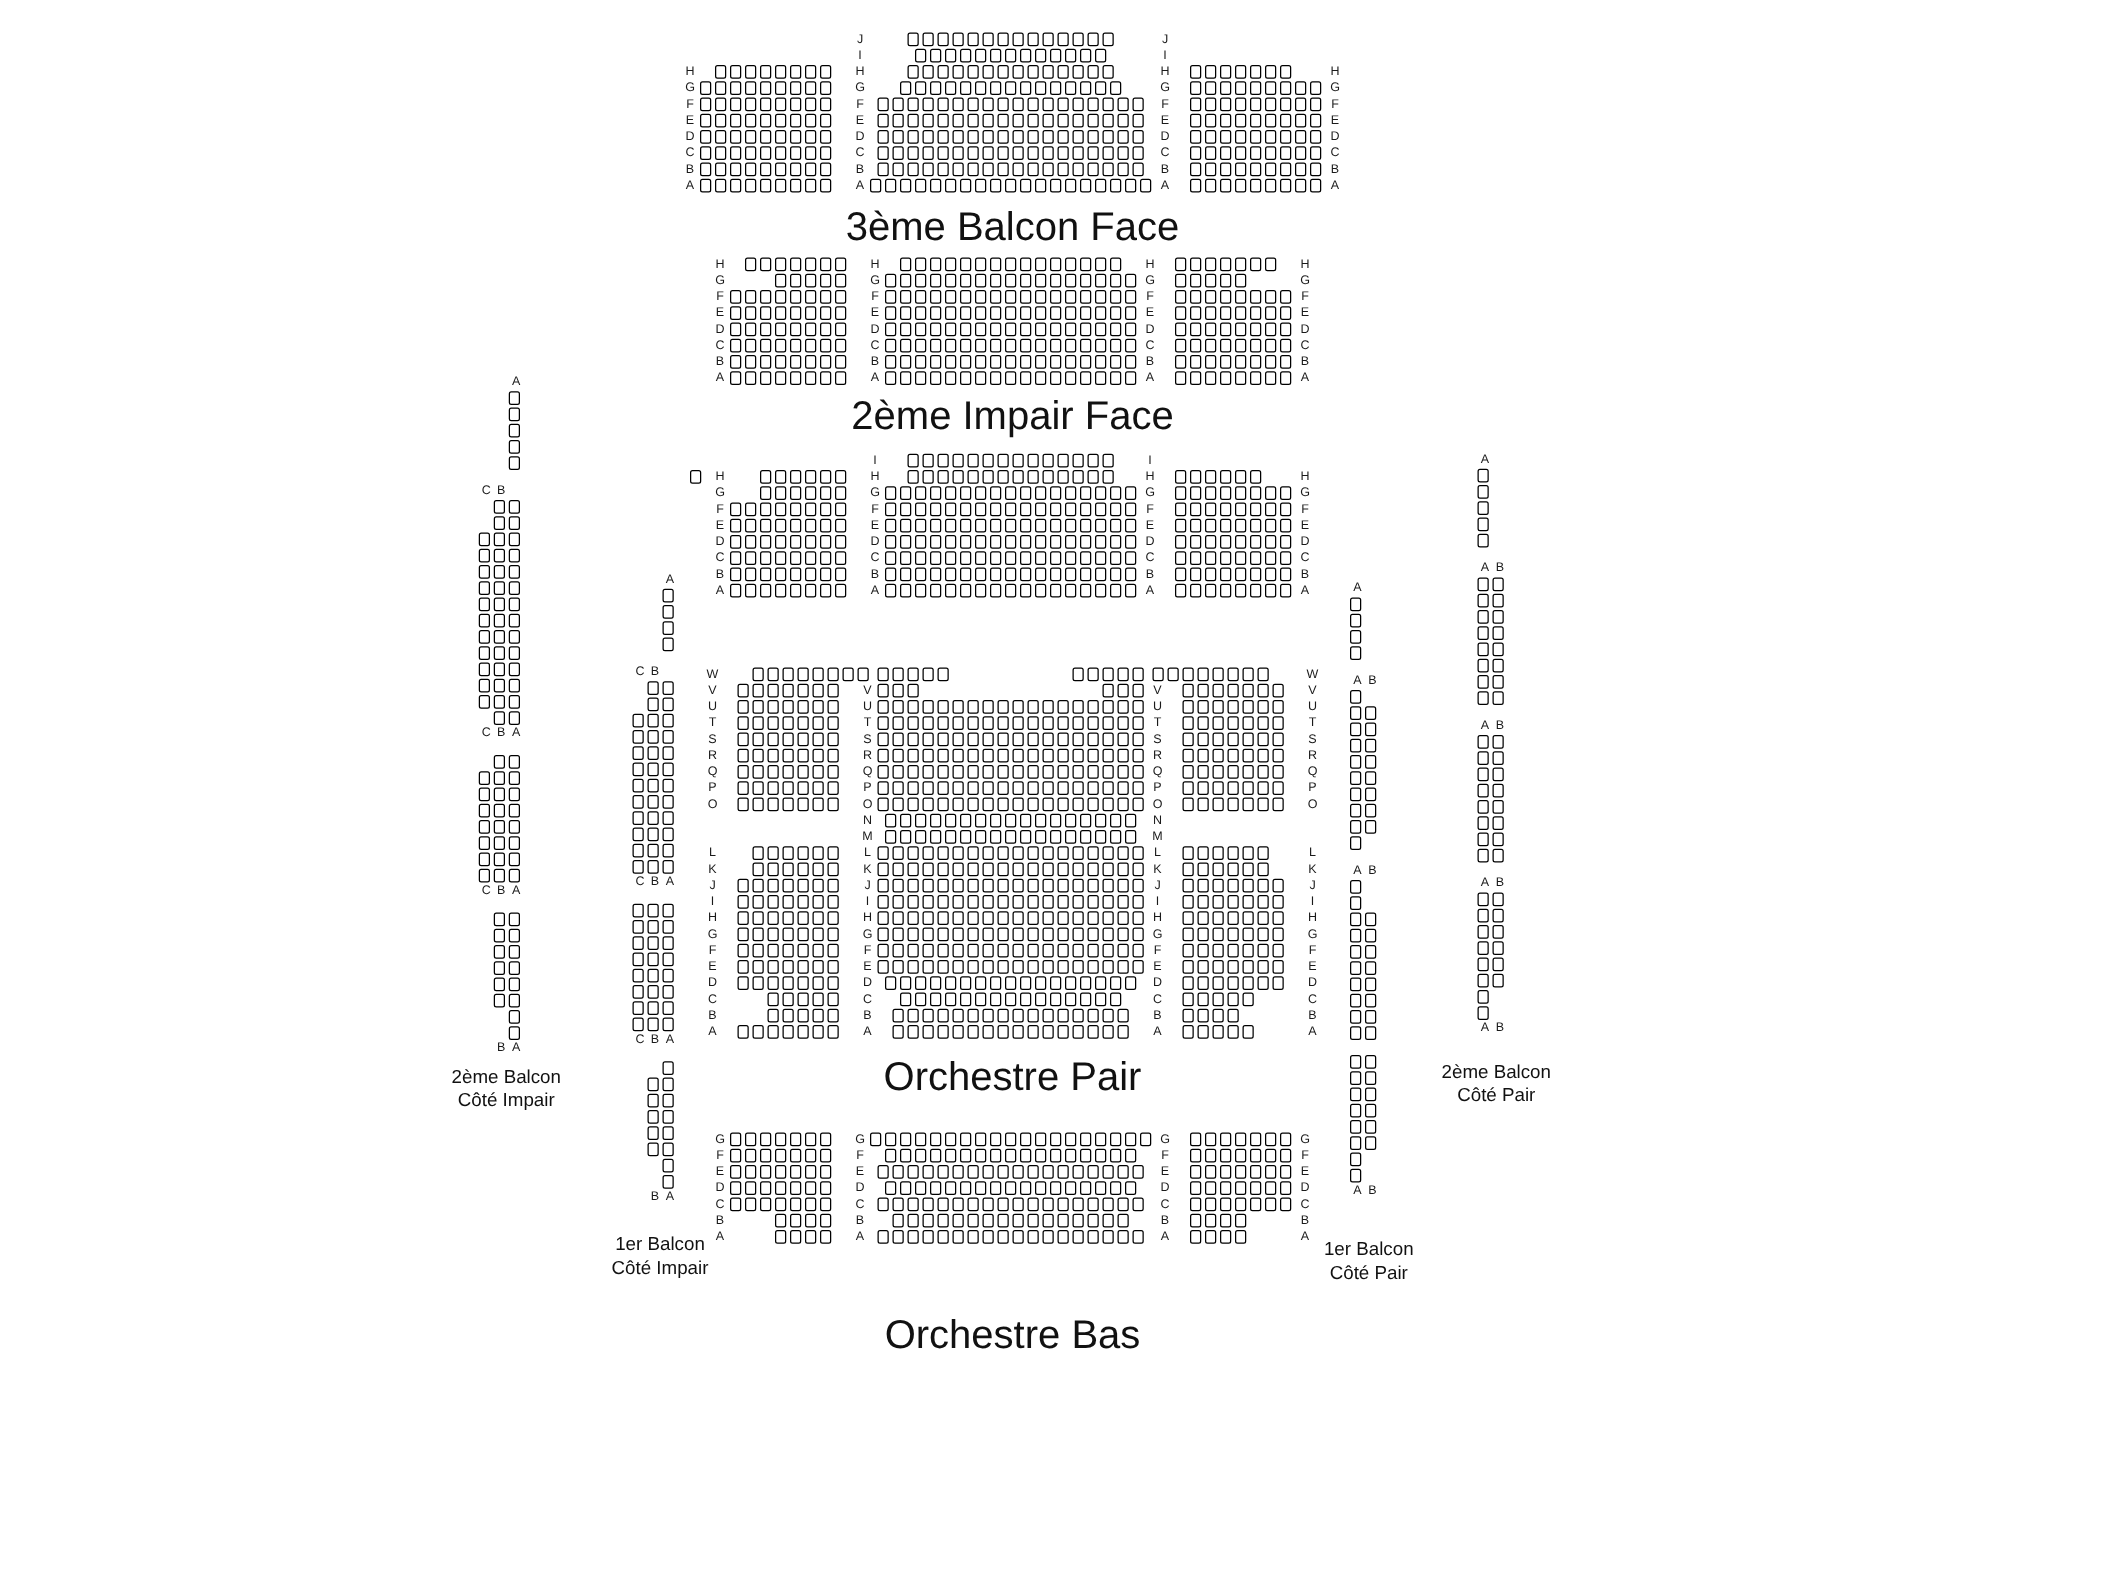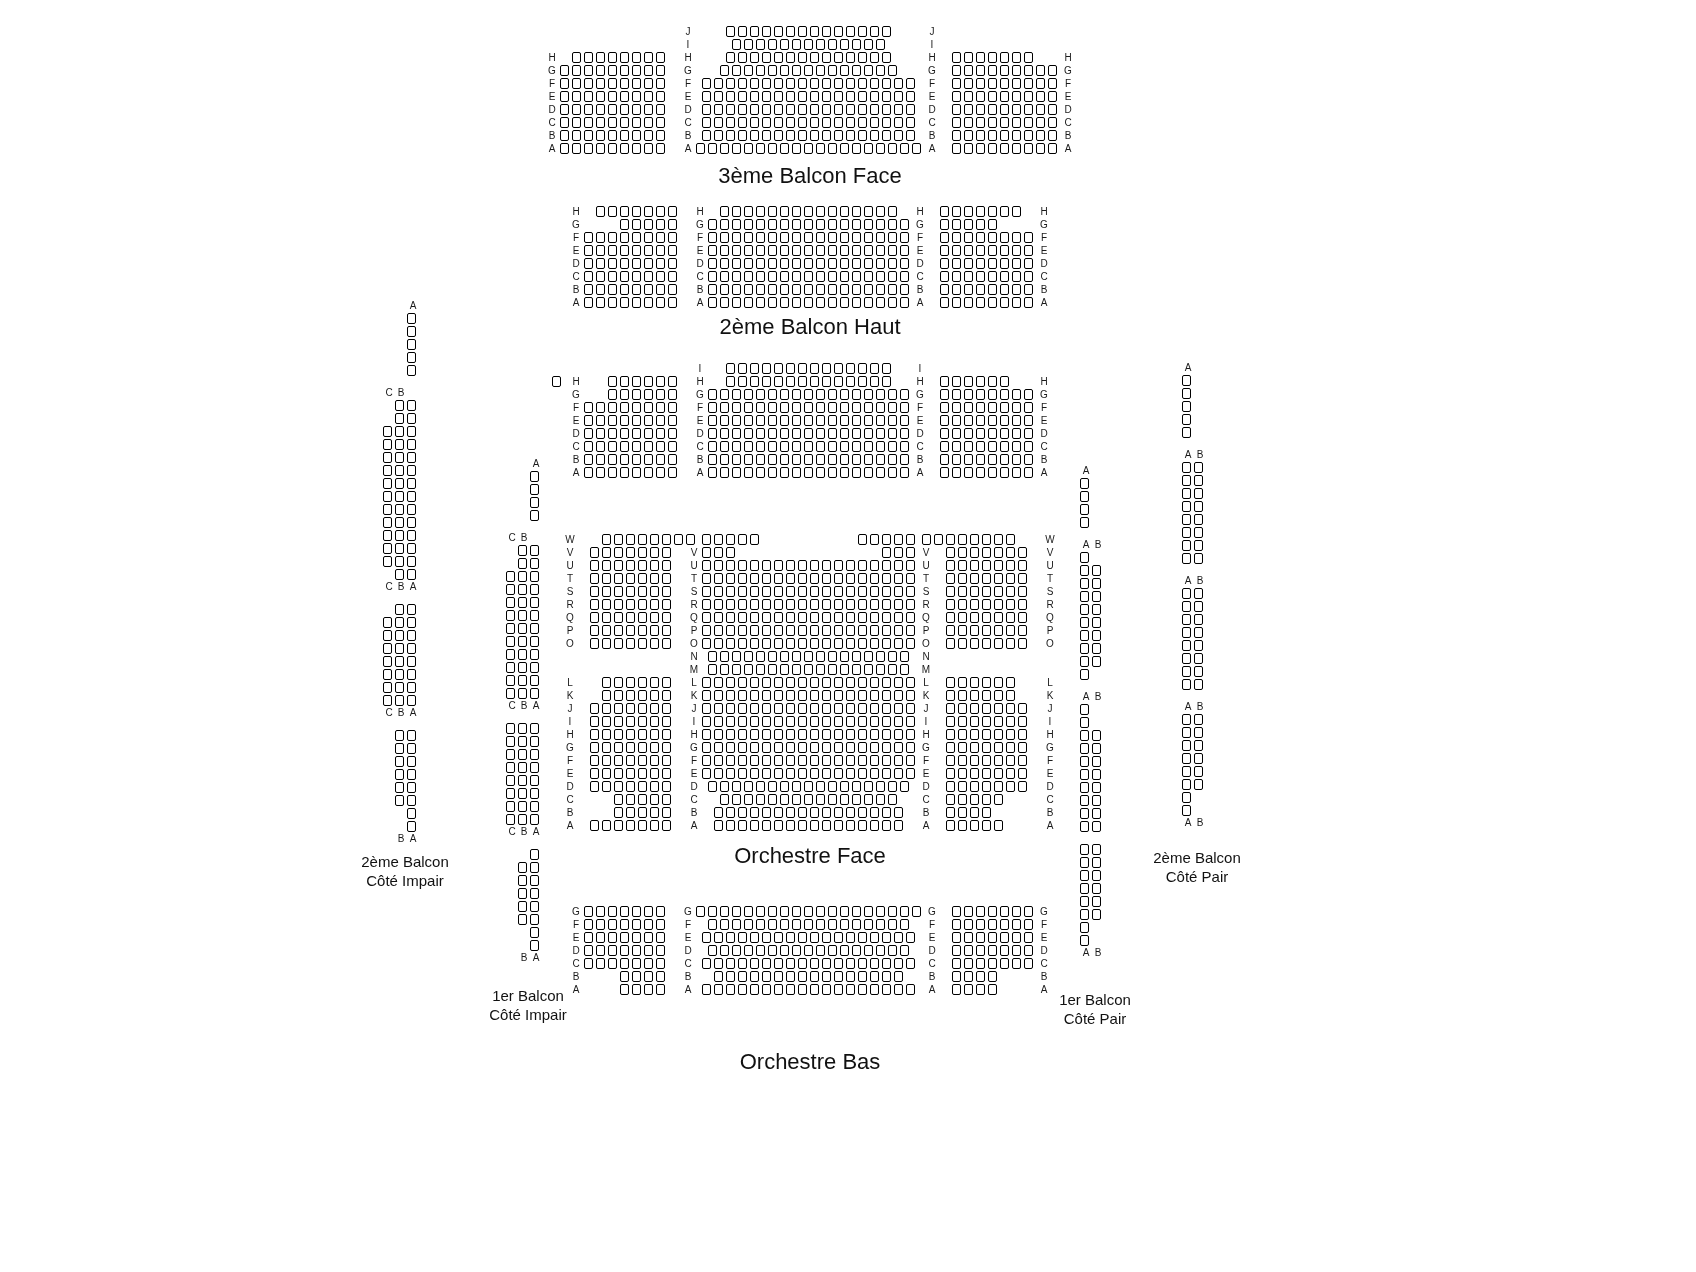--- a/index.html
+++ b/index.html
@@ -16,7 +16,7 @@
   .split{justify-content:space-between;}
   .seat{display:inline-block;width:9px;height:11px;border:1px solid #000;border-radius:2px;background:#fff;margin-right:3px;box-sizing:border-box;flex:0 0 auto;}
   .rlabel{width:16px;flex:0 0 16px;font-size:10px;line-height:13px;text-align:center;color:#1a1a1a;}
-  .face-title{position:absolute;left:0;width:100%;text-align:center;font-size:22px;color:#111;}
+  .face-title{position:absolute;left:0;width:100%;text-align:center;font-size:32px;color:#111;}
   .side-col{position:absolute;}
   .seg{margin-bottom:10px;}
   .srow2{height:13px;display:flex;align-items:center;}

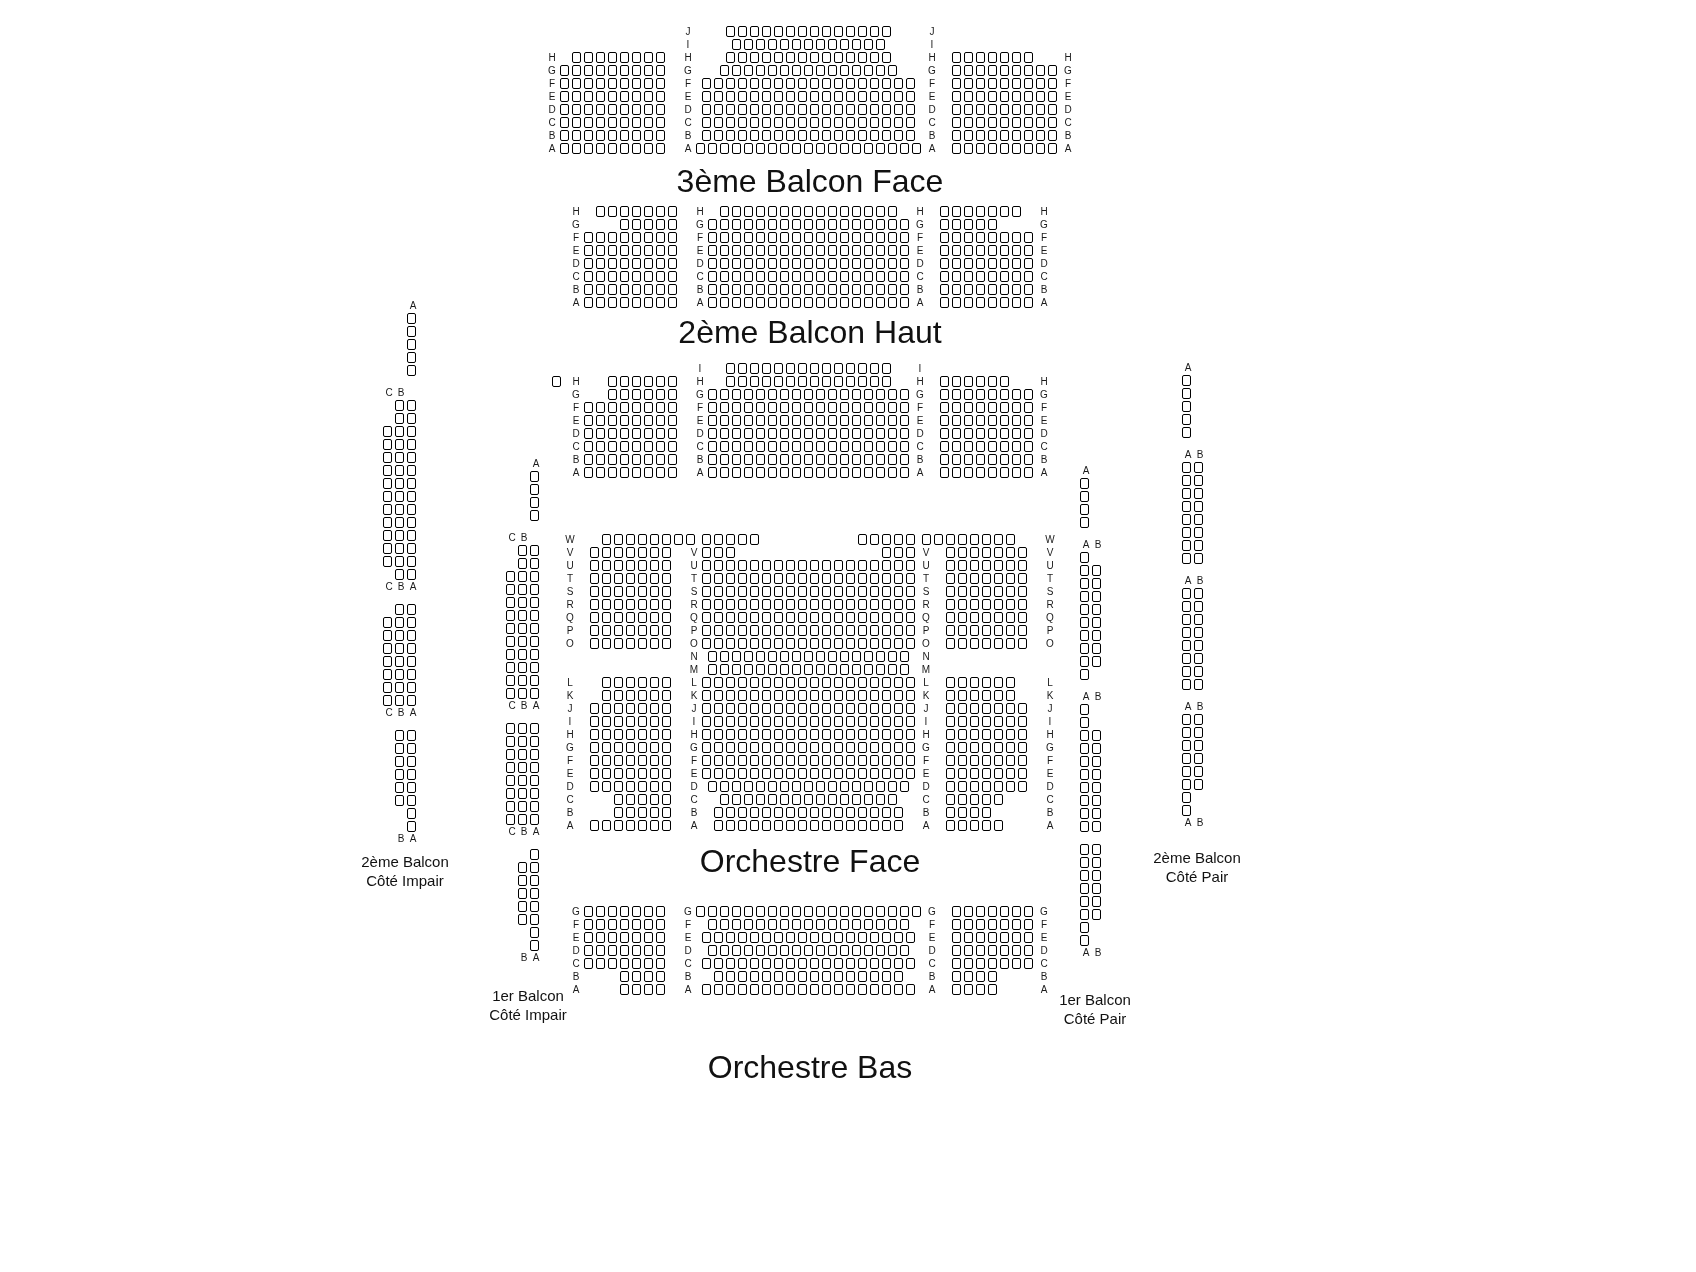--- a/index.html
+++ b/index.html
@@ -879,7 +879,7 @@
           </div>
         </div>
       </div>
-      <div class="face-title" style="top: 314px;">2ème Balcon Haut</div>
+      <div class="face-title" style="top: 314px;">2ème Impair Face</div>
       <div class="face-section" style="top: 362px;">
         <div class="block" style="padding-top: 13px;">
           <div class="srow">

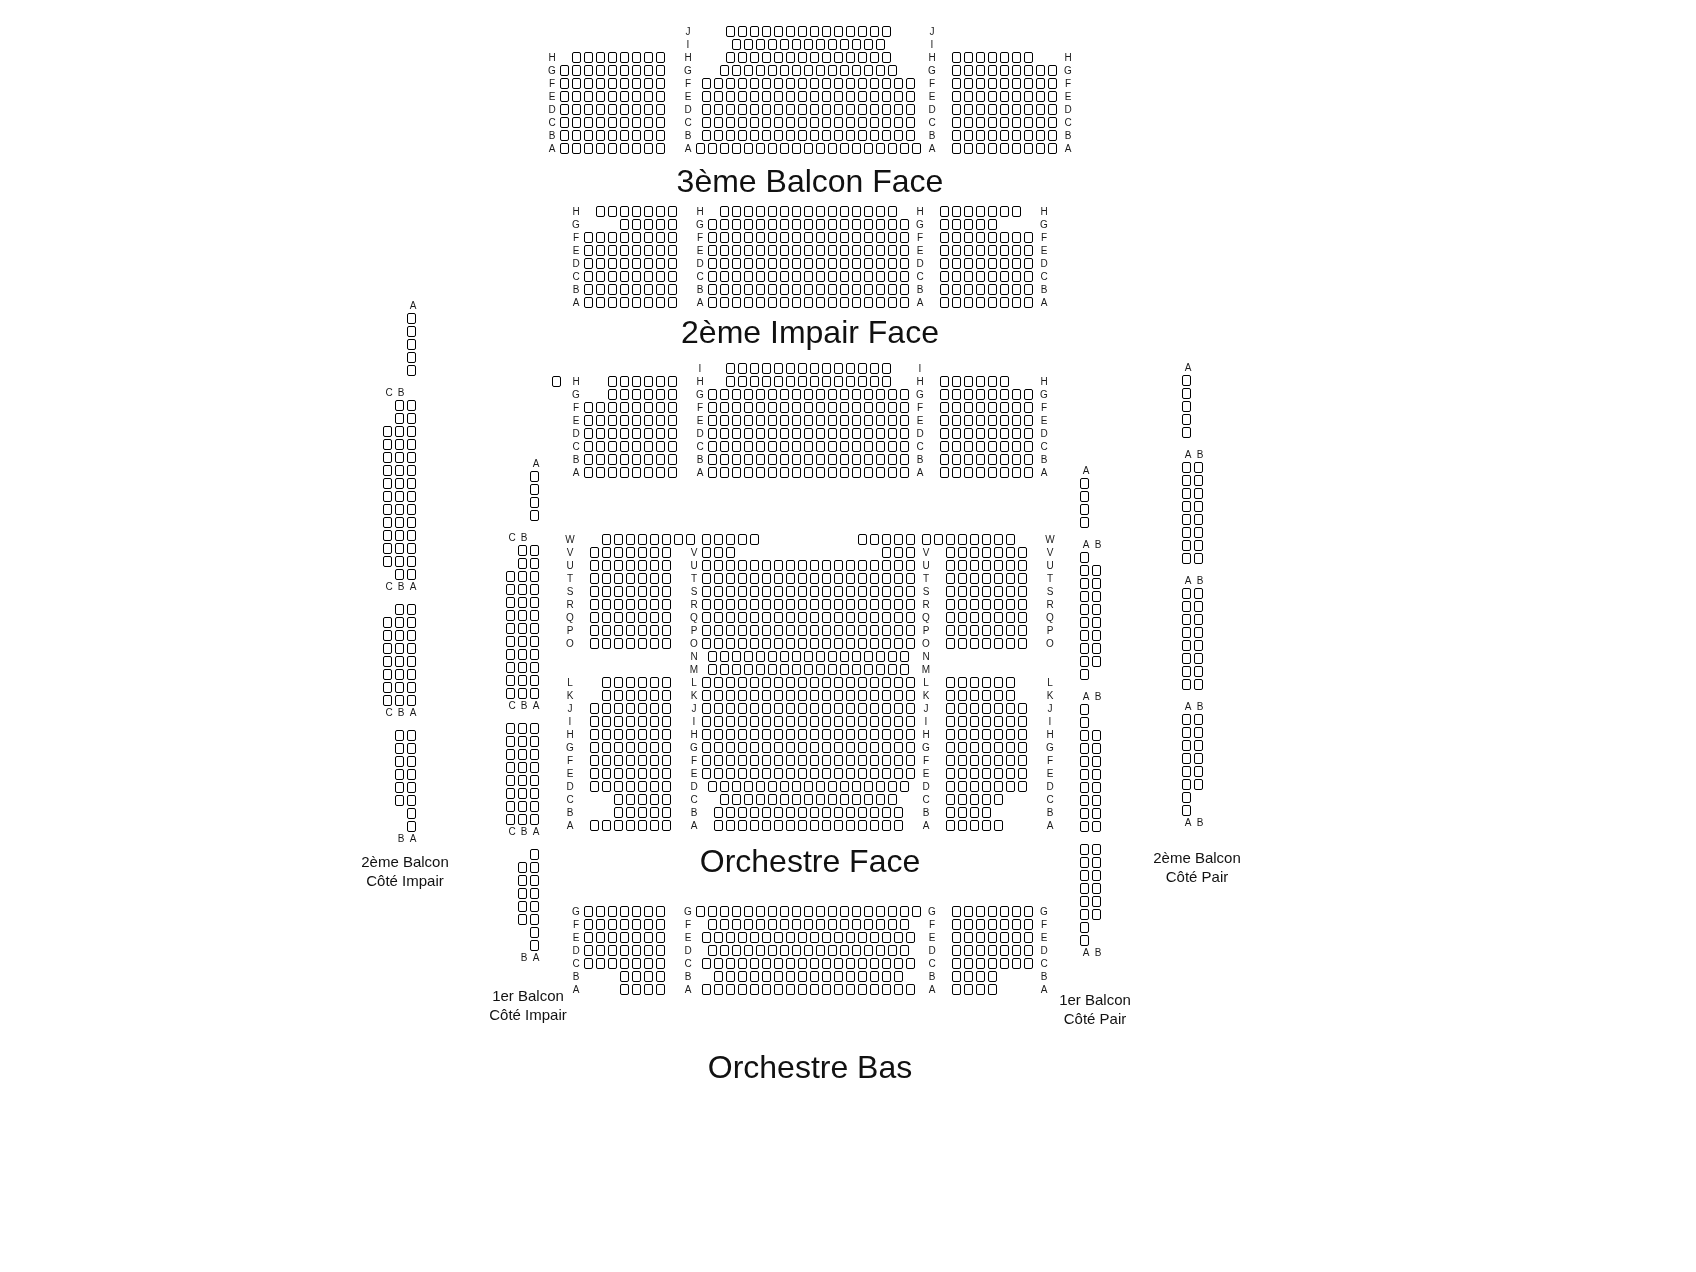--- a/index.html
+++ b/index.html
@@ -2323,7 +2323,7 @@
           </div>
         </div>
       </div>
-      <div class="face-title" style="top: 843px;">Orchestre Face</div>
+      <div class="face-title" style="top: 843px;">Orchestre Pair</div>
       <div class="face-section" style="top: 905px;">
         <div class="block">
           <div class="srow">

